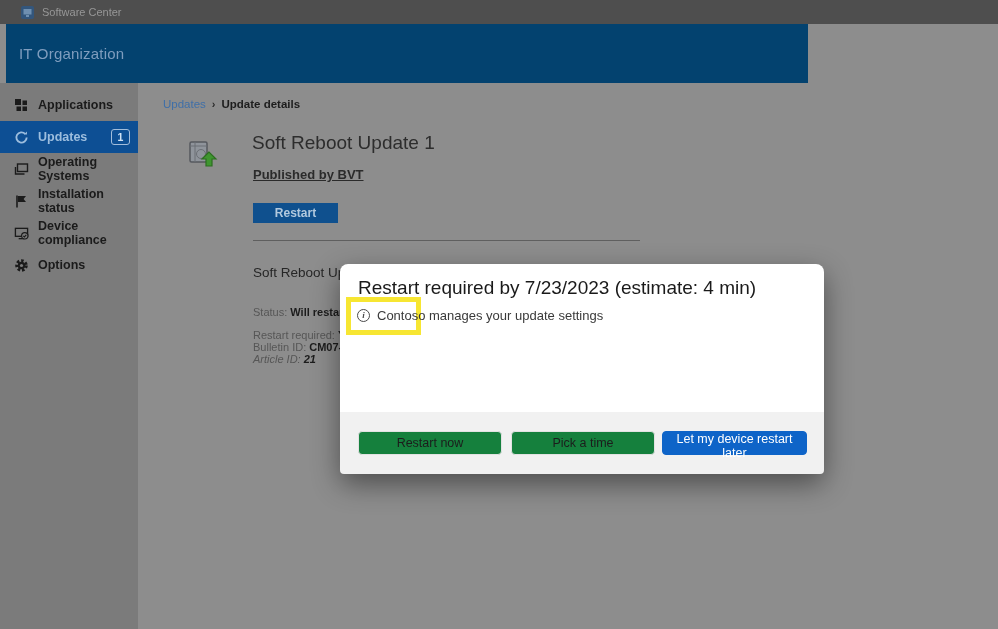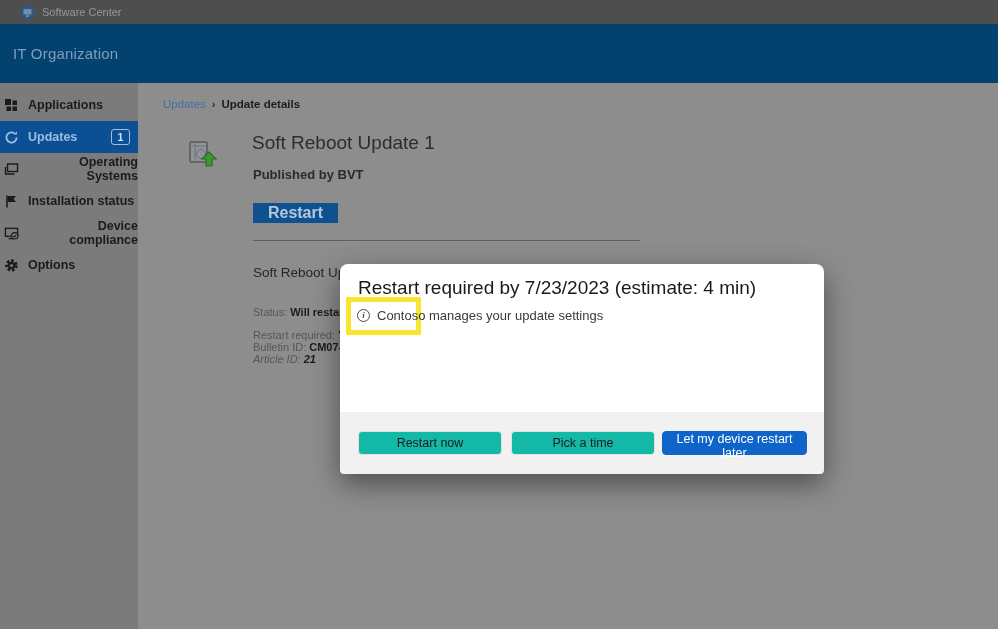--- a/index.html
+++ b/index.html
@@ -9,7 +9,7 @@
   
   .titlebar { position:absolute; left:0; top:0; width:998px; height:24px; background:#4e4e4e; display:flex; align-items:center; padding-left:21px; gap:8px; }
   .titlebar-text { font-size:11px; color:#979797; }
-  .app-header { position:absolute; left:0; top:24px; width:998px; height:59px; background:#03426f;padding-left:44px; }
+  .app-header { position:absolute; left:6px; top:24px; width:802px; height:59px; background:#03426f;padding-left:44px; }
   .org-name { position:absolute; left:13px; top:21px; font-size:15px; color:#7f9dbe; letter-spacing:.2px; }
 
   

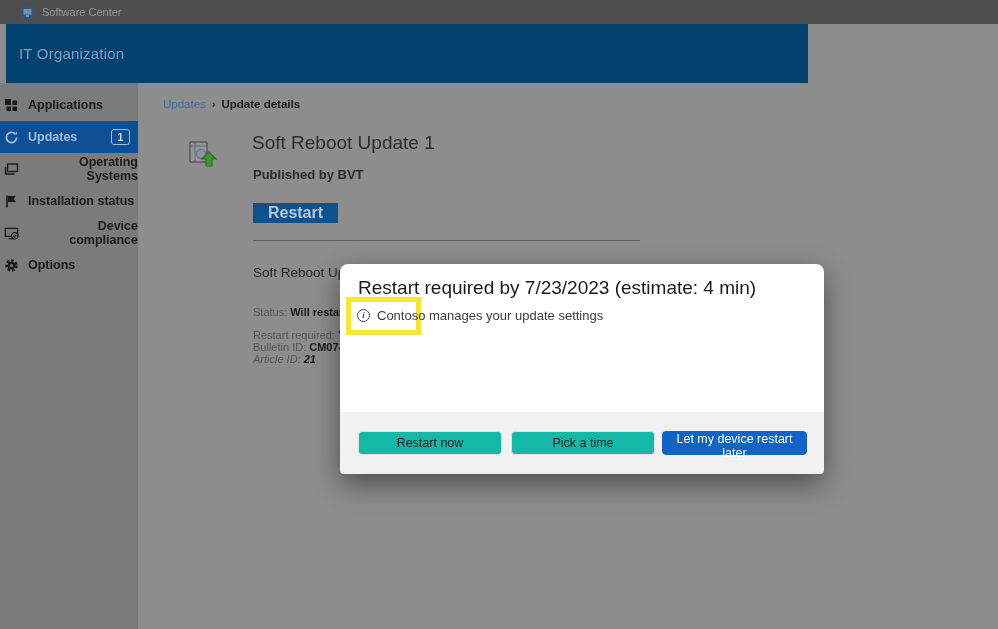--- a/index.html
+++ b/index.html
@@ -14,7 +14,7 @@
 
   
   .sidebar { position:absolute; left:0; top:83px; width:138px; height:546px; background:#7b7b7b; padding-top:6px; }
-  .side-item { position:relative; height:32px; display:flex; align-items:center; gap:9px; padding-left:4px; cursor:pointer; color:#1b1b1b;text-align:right; }
+  .side-item { position:relative; height:32px; display:flex; align-items:center; gap:9px; padding-left:14px; cursor:pointer; color:#1b1b1b; }
   .side-item .lbl { font-size:12.5px; font-weight:600; }
   .side-item.selected { background:#0d4f94; color:#9dbede; }
   .side-item.selected .lbl { color:#9dbede; }

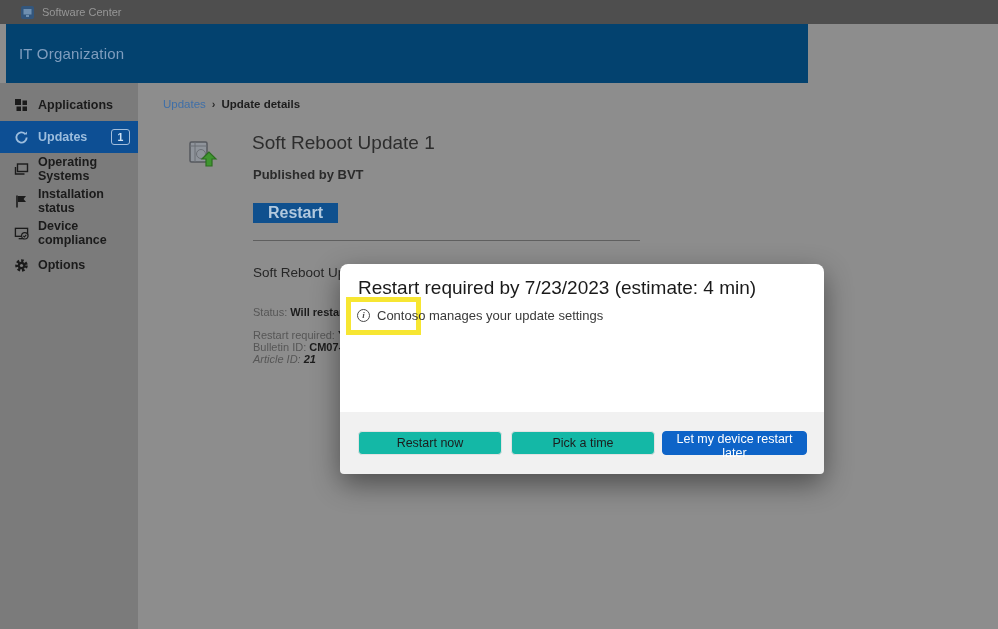--- a/index.html
+++ b/index.html
@@ -29,7 +29,7 @@
   .crumb-current { color:#1d1d1d; font-weight:700; }
   .pkg-icon { position:absolute; left:49px; top:53px; }
   .update-title { position:absolute; left:114px; top:49px; font-size:19px; font-weight:400; color:#2d2d2d; }
-  .publisher { position:absolute; left:115px; top:84px; font-size:13px; font-weight:700; color:#2b2b2b; }
+  .publisher { position:absolute; left:115px; top:84px; font-size:13px; font-weight:700; color:#2b2b2b;text-decoration:underline; }
   .restart-btn { position:absolute; left:115px; top:120px; width:85px; height:20px; background:#0f508e; border:none; color:#b2c9de; font-size:16px; font-weight:700; font-family:inherit; cursor:pointer; }
   .divider { position:absolute; left:115px; top:157px; width:387px; height:1px; background:#5f5f5f; }
   .section-title { position:absolute; left:115px; top:182px; font-size:13.5px; color:#262626; }

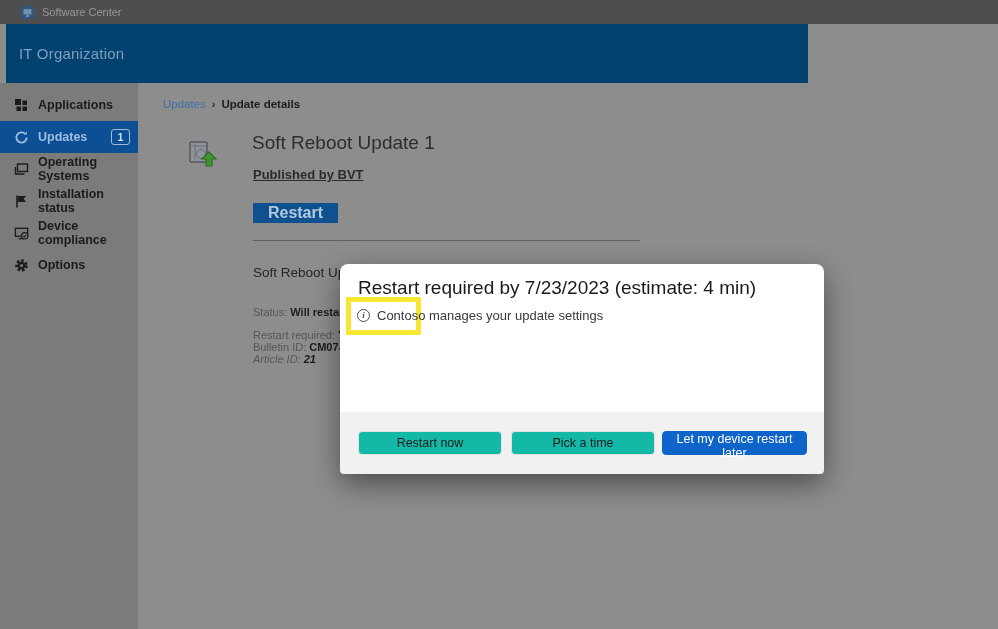--- a/index.html
+++ b/index.html
@@ -30,7 +30,7 @@
   .pkg-icon { position:absolute; left:49px; top:53px; }
   .update-title { position:absolute; left:114px; top:49px; font-size:19px; font-weight:400; color:#2d2d2d; }
   .publisher { position:absolute; left:115px; top:84px; font-size:13px; font-weight:700; color:#2b2b2b;text-decoration:underline; }
-  .restart-btn { position:absolute; left:115px; top:120px; width:85px; height:20px; background:#0f508e; border:none; color:#b2c9de; font-size:16px; font-weight:700; font-family:inherit; cursor:pointer; }
+  .restart-btn { position:absolute; left:115px; top:120px; width:85px; height:20px; background:#0f508e; border:none; color:#b2c9de; font-size:12px; font-weight:700; font-family:inherit; cursor:pointer; }
   .divider { position:absolute; left:115px; top:157px; width:387px; height:1px; background:#5f5f5f; }
   .section-title { position:absolute; left:115px; top:182px; font-size:13.5px; color:#262626; }
   .detail-row { position:absolute; left:115px; font-size:11px; color:#565656; white-space:nowrap; }

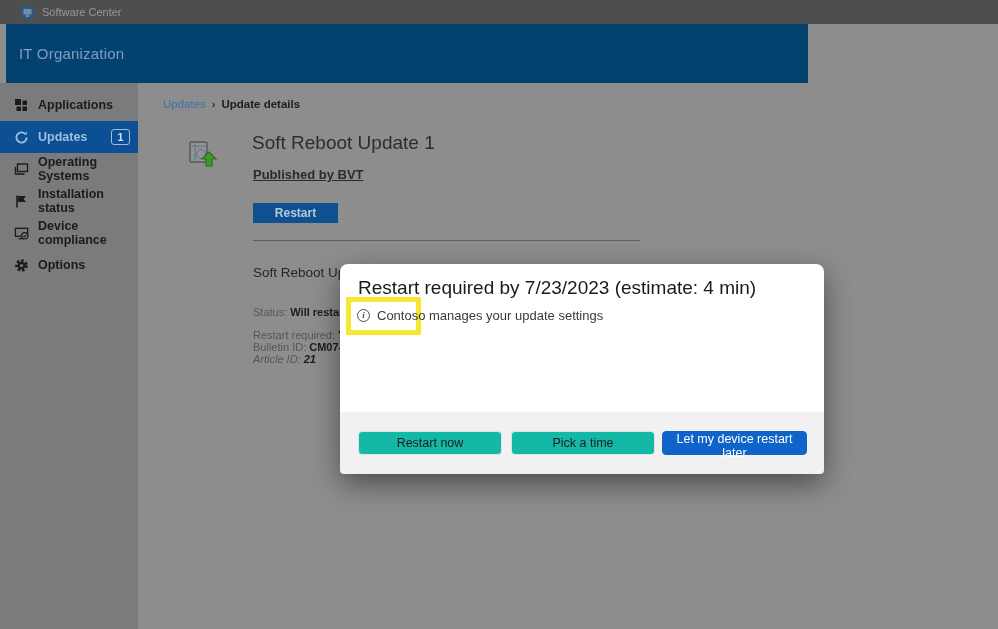--- a/index.html
+++ b/index.html
@@ -47,7 +47,7 @@
   .dlg-body { position:absolute; left:18px; top:70px; width:452px; font-size:13px; line-height:17px; color:#2f2f2f; z-index:3; }
   .dlg-footer { position:absolute; left:0; top:148px; width:484px; height:62px; background:#f1f1f1; border-radius:0 0 4px 4px; }
   .dlg-btn { position:absolute; top:19px; height:24px; border-radius:4px; font-size:12.5px; font-family:inherit; cursor:pointer; }
-  .btn-light { width:144px; background:#14b8a6; border:1px solid #e2e2e2; color:#1c1c1c; }
+  .btn-light { width:144px; background:#15803d; border:1px solid #e2e2e2; color:#1c1c1c; }
   .btn-restart-now { left:18px; } .btn-pick-time { left:171px; }
   .btn-primary { left:322px; width:145px; background:#0e64c8; border:1px solid #0e64c8; color:#ffffff; }
 </style>

